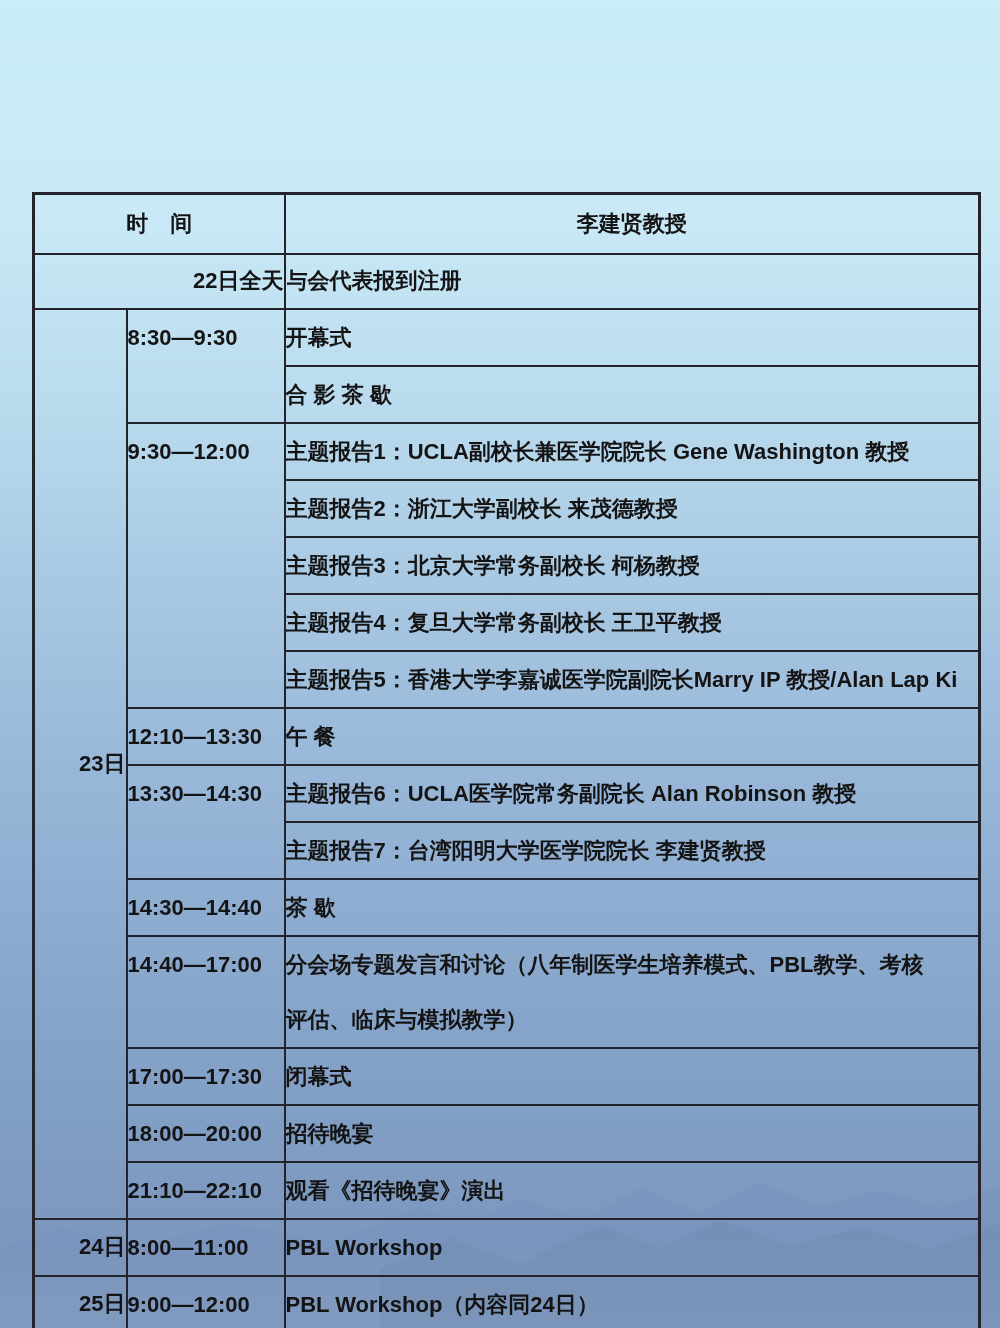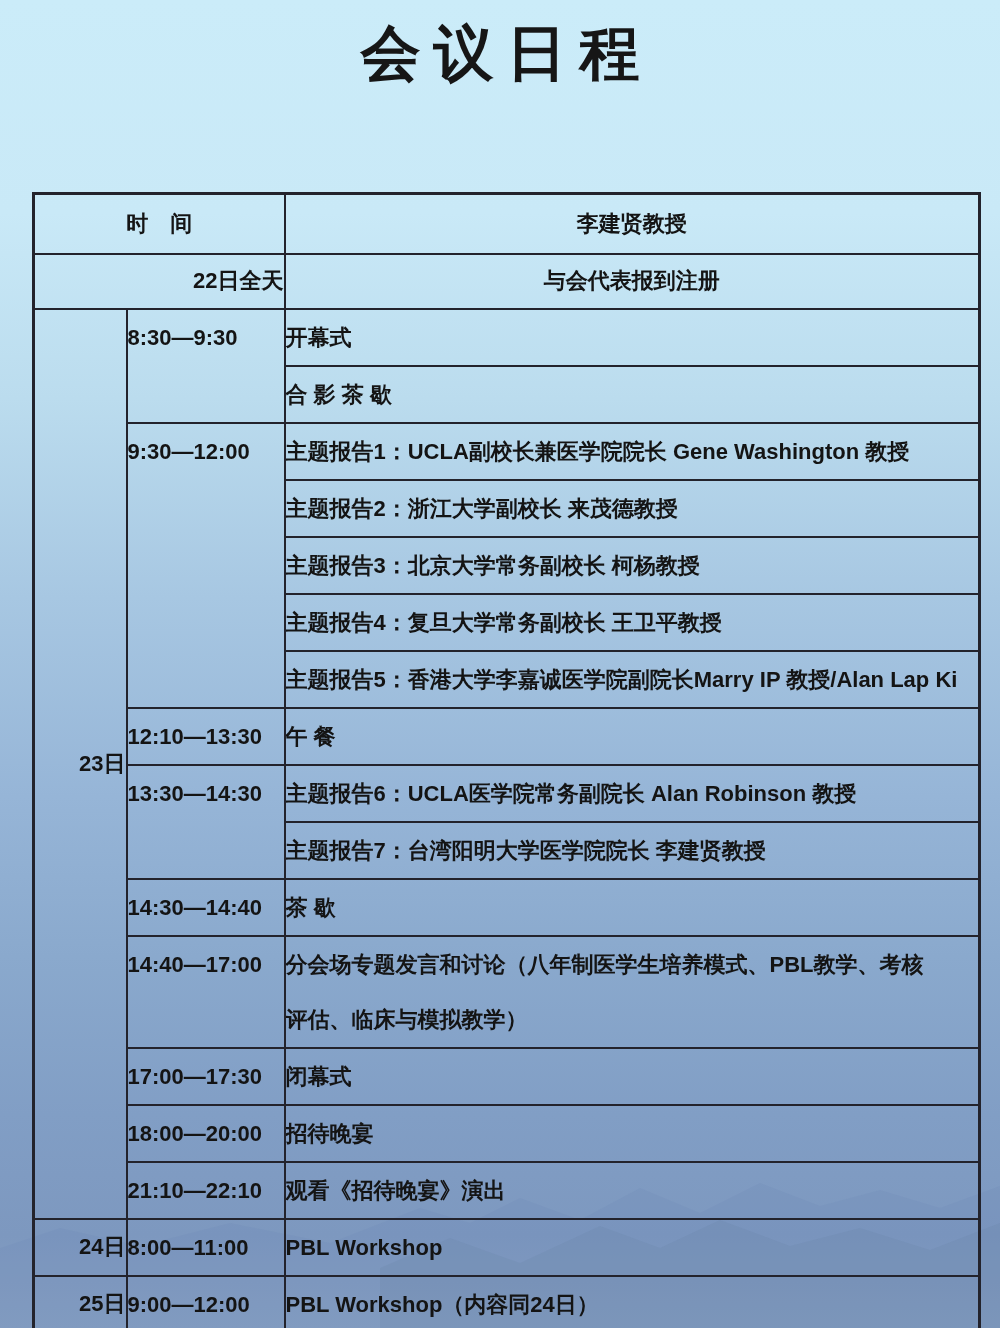--- a/index.html
+++ b/index.html
@@ -107,7 +107,6 @@
     <path d="M380,200 L380,140 L450,110 L520,135 L600,98 L660,120 L720,92 L790,118 L860,100 L930,122 L1000,95 L1000,200 Z" fill="#64809f" opacity="0.18"></path>
   </svg>
 
-  <h1 class="page-title">会议日程</h1>
 
   <table class="schedule">
     <colgroup>

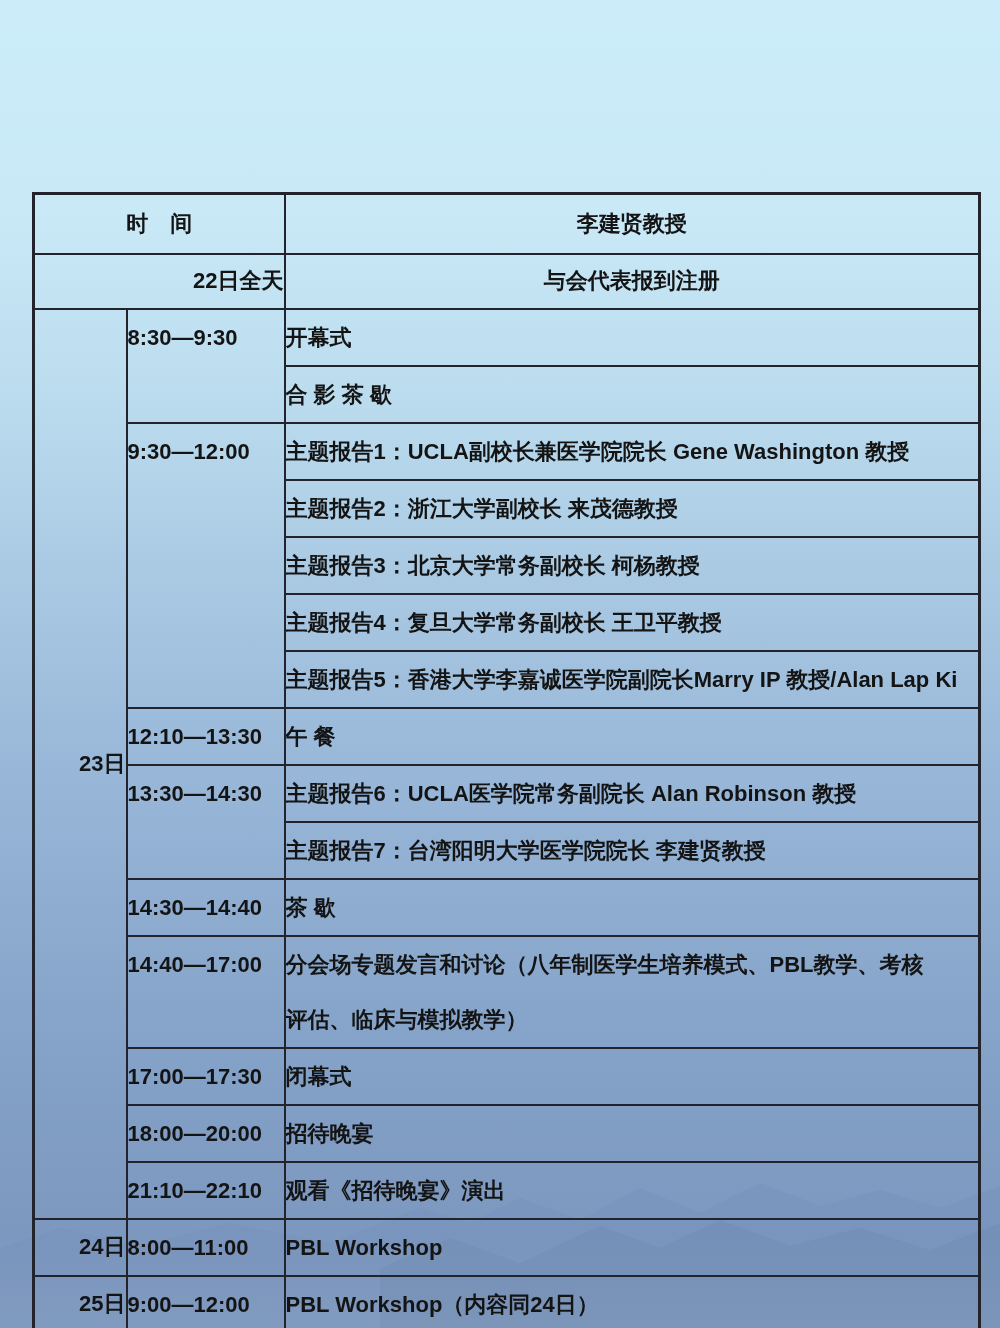--- a/index.html
+++ b/index.html
@@ -90,7 +90,6 @@
     white-space: nowrap;
   }
   td.content-center {
-    text-align: center;
     vertical-align: middle;
     padding: 0;
     border-radius: 19px;

